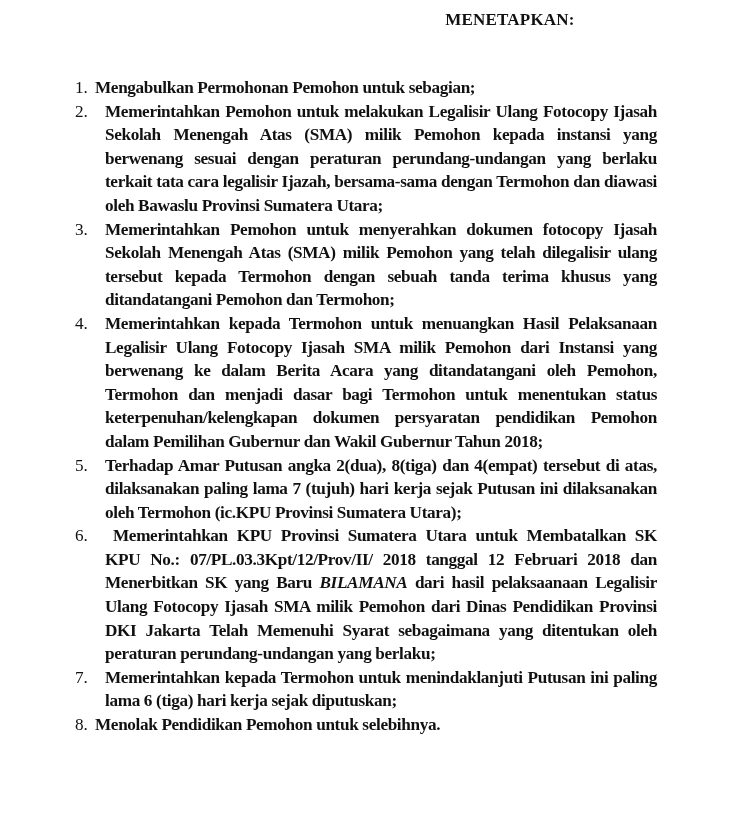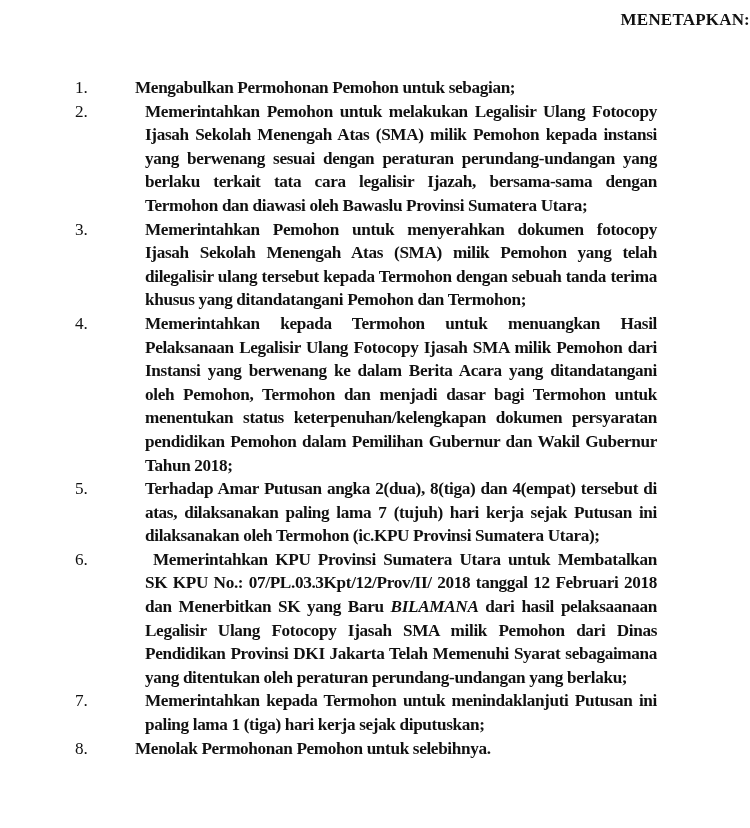--- a/index.html
+++ b/index.html
@@ -10,7 +10,7 @@
   }
   .title {
     position: absolute; top: 10px; left: 0; width: 750px;
-    text-align: right; padding-left: 270px; box-sizing: border-box;
+    text-align: center; padding-left: 270px; box-sizing: border-box;
     font-weight: bold; font-size: 17px; letter-spacing: 0.2px;
   }
   .list {

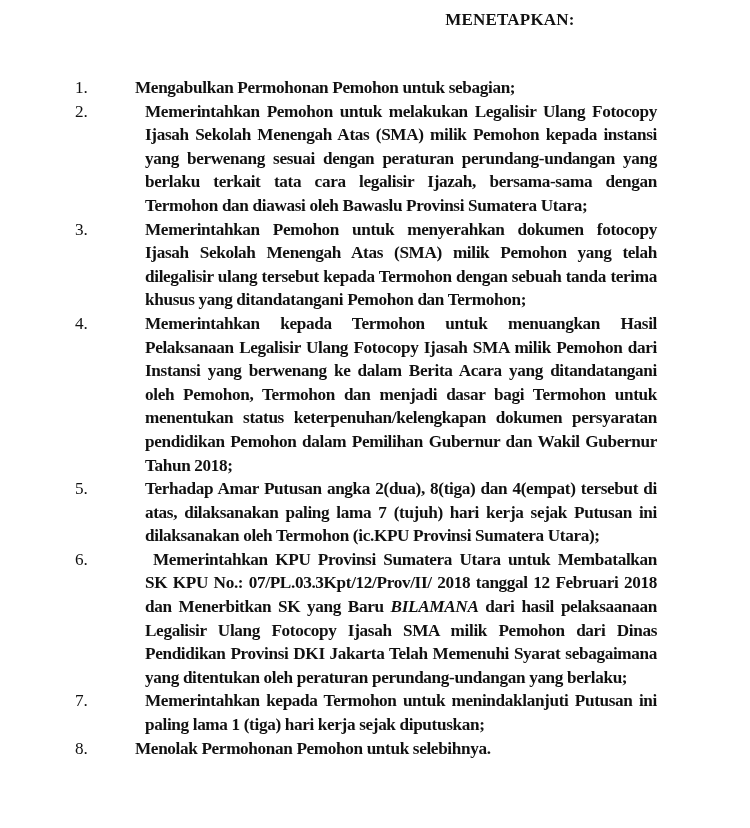--- a/index.html
+++ b/index.html
@@ -21,7 +21,7 @@
   .num {
     position: absolute; left: 0; top: 0; font-weight: normal;
   }
-  .txt { font-weight: bold; text-align: justify; text-align-last: left; display: block; letter-spacing: -0.35px; margin-left: 40px; }
+  .txt { font-weight: bold; text-align: justify; text-align-last: left; display: block; letter-spacing: -0.35px; }
   .item.i1 { padding-left: 20px; }
   .emph { font-style: italic; }
   .item.i6 .txt { text-indent: 8px; }

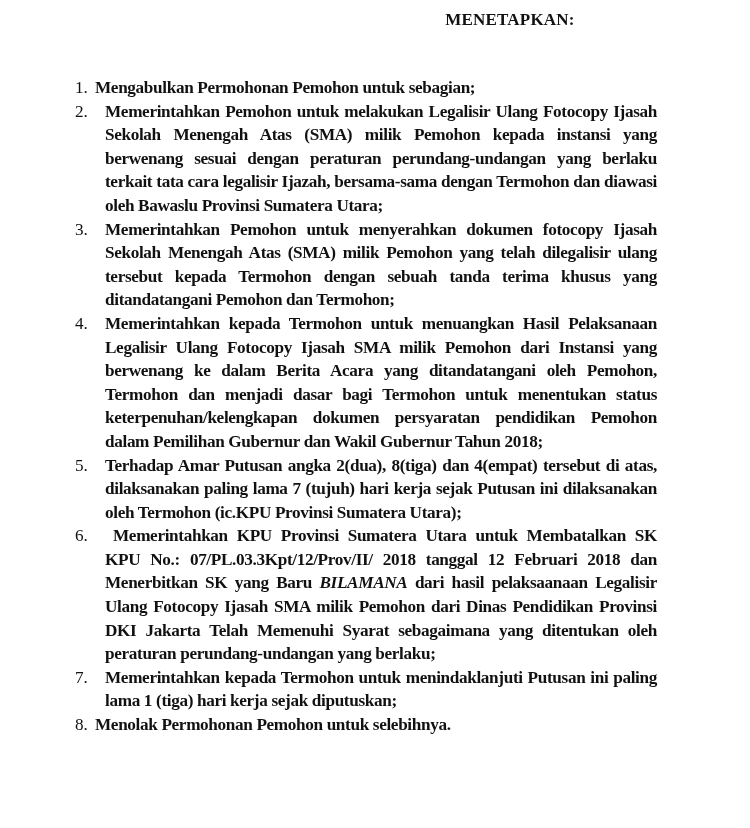--- a/index.html
+++ b/index.html
@@ -58,7 +58,7 @@
   </div>
   <div class="item">
     <span class="num">7.</span>
-    <span class="txt">Memerintahkan kepada Termohon untuk menindaklanjuti Putusan ini paling lama 1 (tiga) hari kerja sejak diputuskan;</span>
+    <span class="txt">Memerintahkan kepada Termohon untuk menindaklanjuti Putusan ini paling lama 6 (tiga) hari kerja sejak diputuskan;</span>
   </div>
   <div class="item" style="padding-left:20px;">
     <span class="num">8.</span>

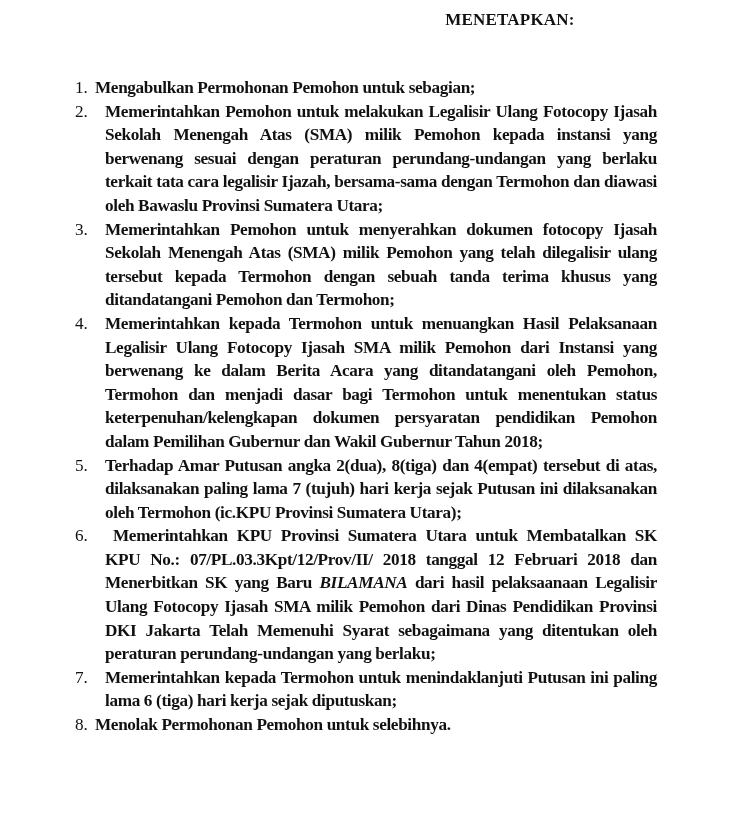--- a/index.html
+++ b/index.html
@@ -62,7 +62,7 @@
   </div>
   <div class="item" style="padding-left:20px;">
     <span class="num">8.</span>
-    <span class="txt">Menolak Permohonan Pemohon untuk selebihnya.</span>
+    <span class="txt">Menolak Pendidikan Pemohon untuk selebihnya.</span>
   </div>
 </div>
 

